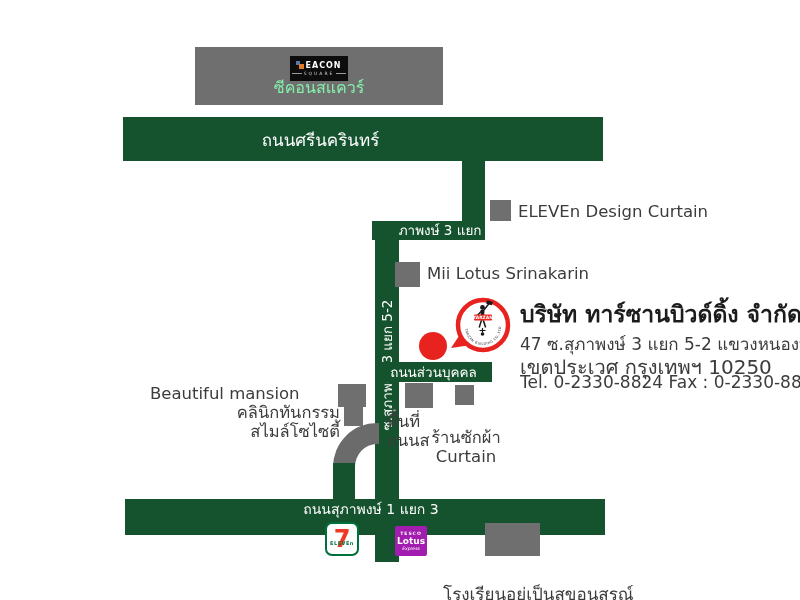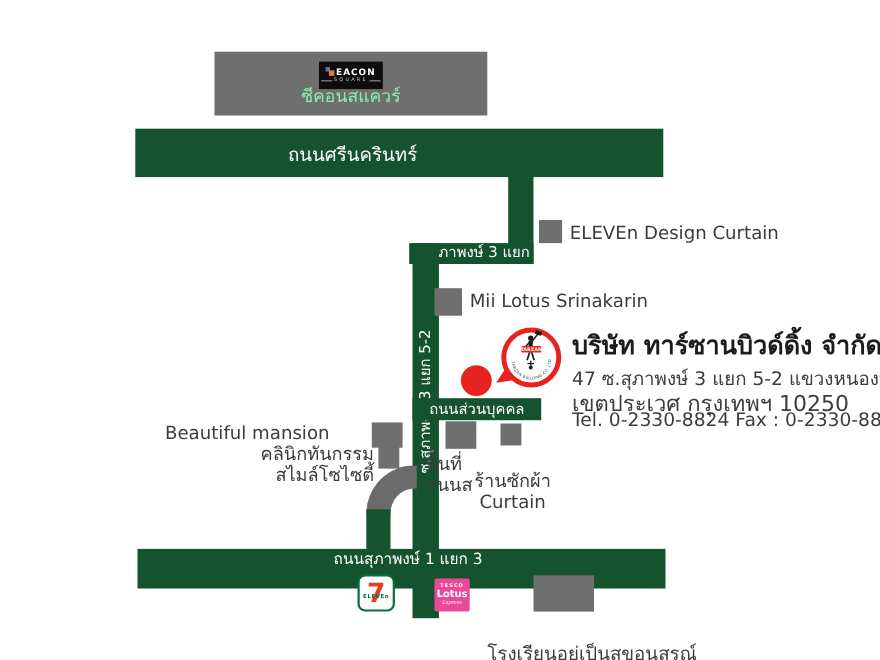--- a/index.html
+++ b/index.html
@@ -87,7 +87,7 @@
   #seven-eleven .word { position:absolute; left:0; right:0; top:16px; text-align:center;
     font-size:5px; font-weight:bold; color:#00703c; letter-spacing:0.5px; }
   #tesco { position:absolute; left:395px; top:526px; width:32px; height:30px;
-    background:#ec4899; border-radius:2px; display:flex; flex-direction:column;
+    background:#a21caf; border-radius:2px; display:flex; flex-direction:column;
     align-items:center; justify-content:center; color:#ffffff; line-height:1.15; }
   #tesco .t1 { font-size:4.5px; font-weight:bold; letter-spacing:1px; }
   #tesco .t2 { font-size:9px; font-weight:bold; }

